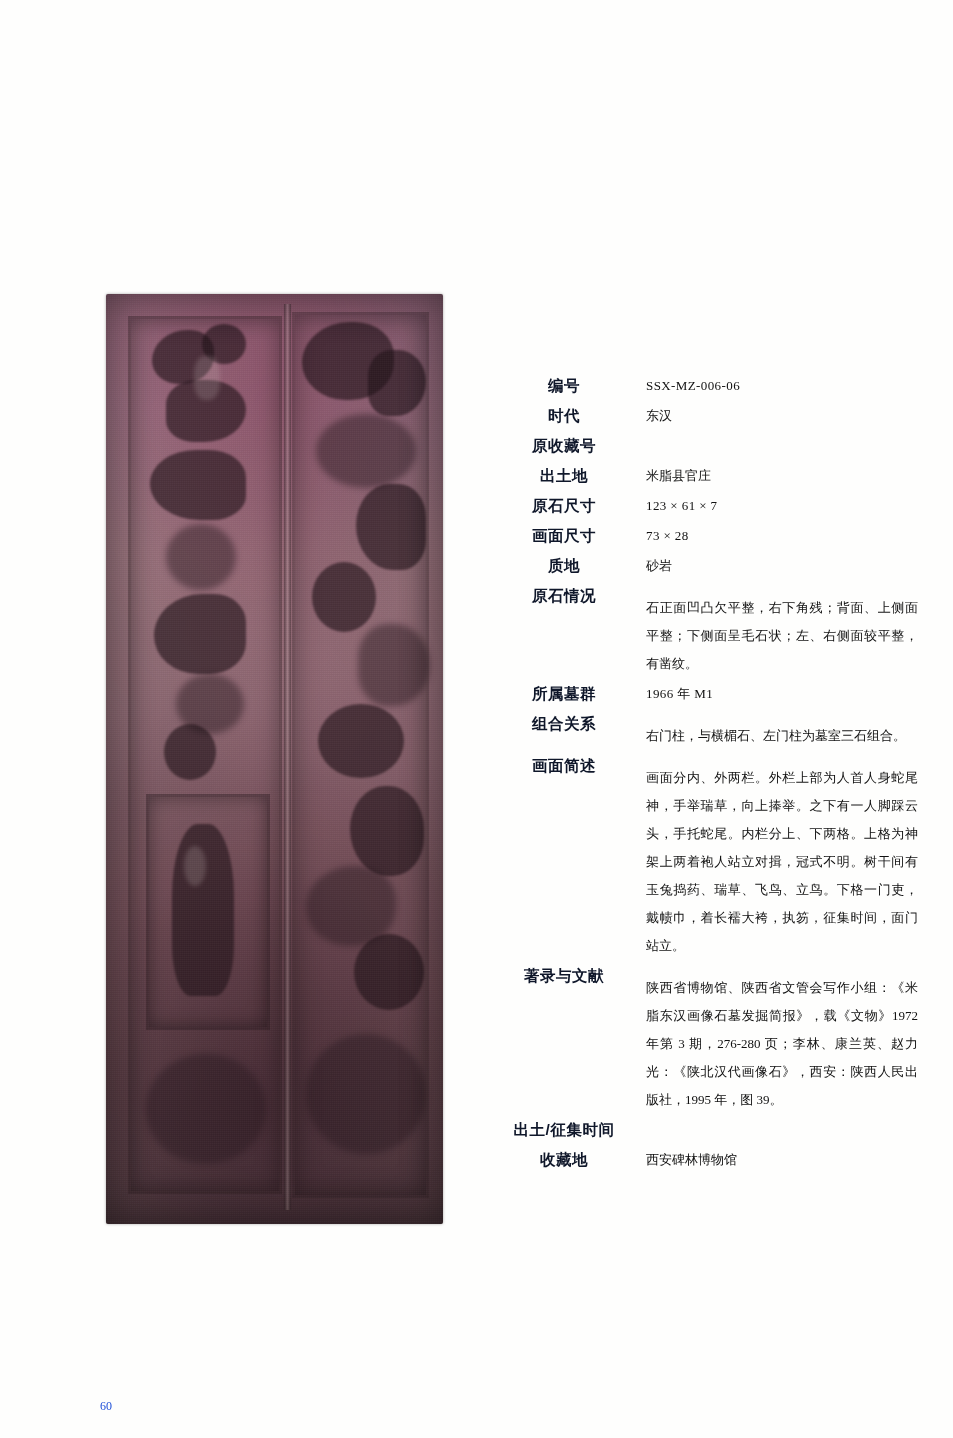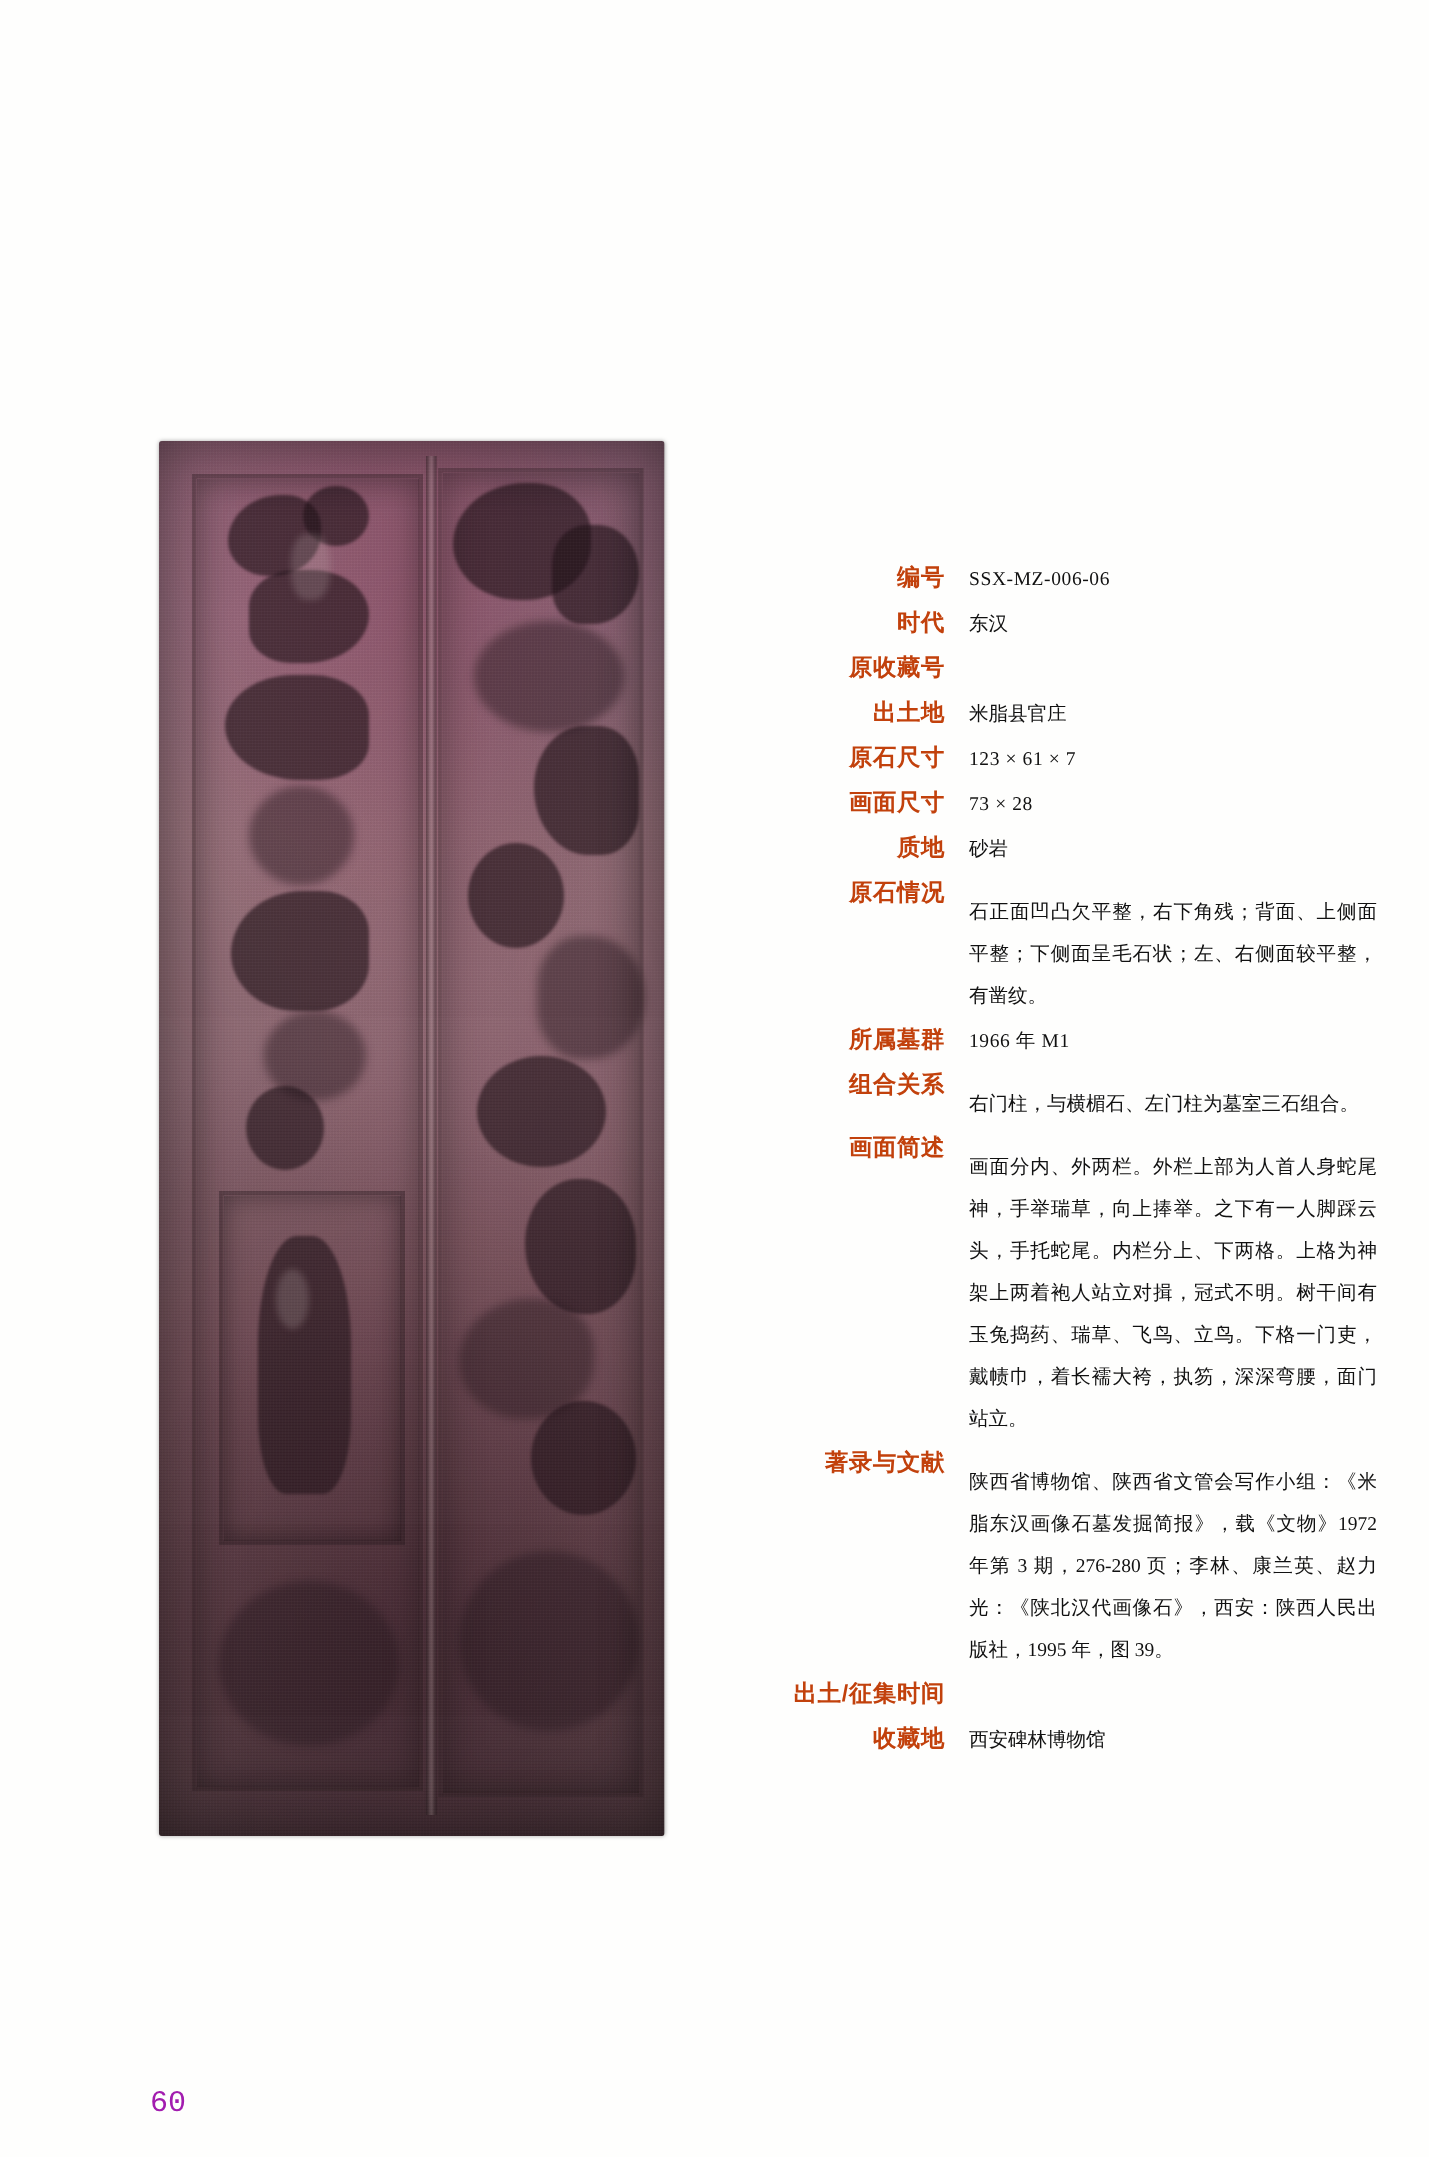--- a/index.html
+++ b/index.html
@@ -119,14 +119,14 @@
   .meta-label {
     width: 132px;
     flex: 0 0 132px;
-    text-align: right;
+    text-align: center;
     padding-right: 16px;
     font-family: "Liberation Sans", "DejaVu Sans", sans-serif;
     font-weight: bold;
     font-size: 15.5px;
     line-height: 28px;
     letter-spacing: 0.5px;
-    color: #c2410c;
+    color: #0f172a;
     white-space: nowrap;
   }
   .meta-value {

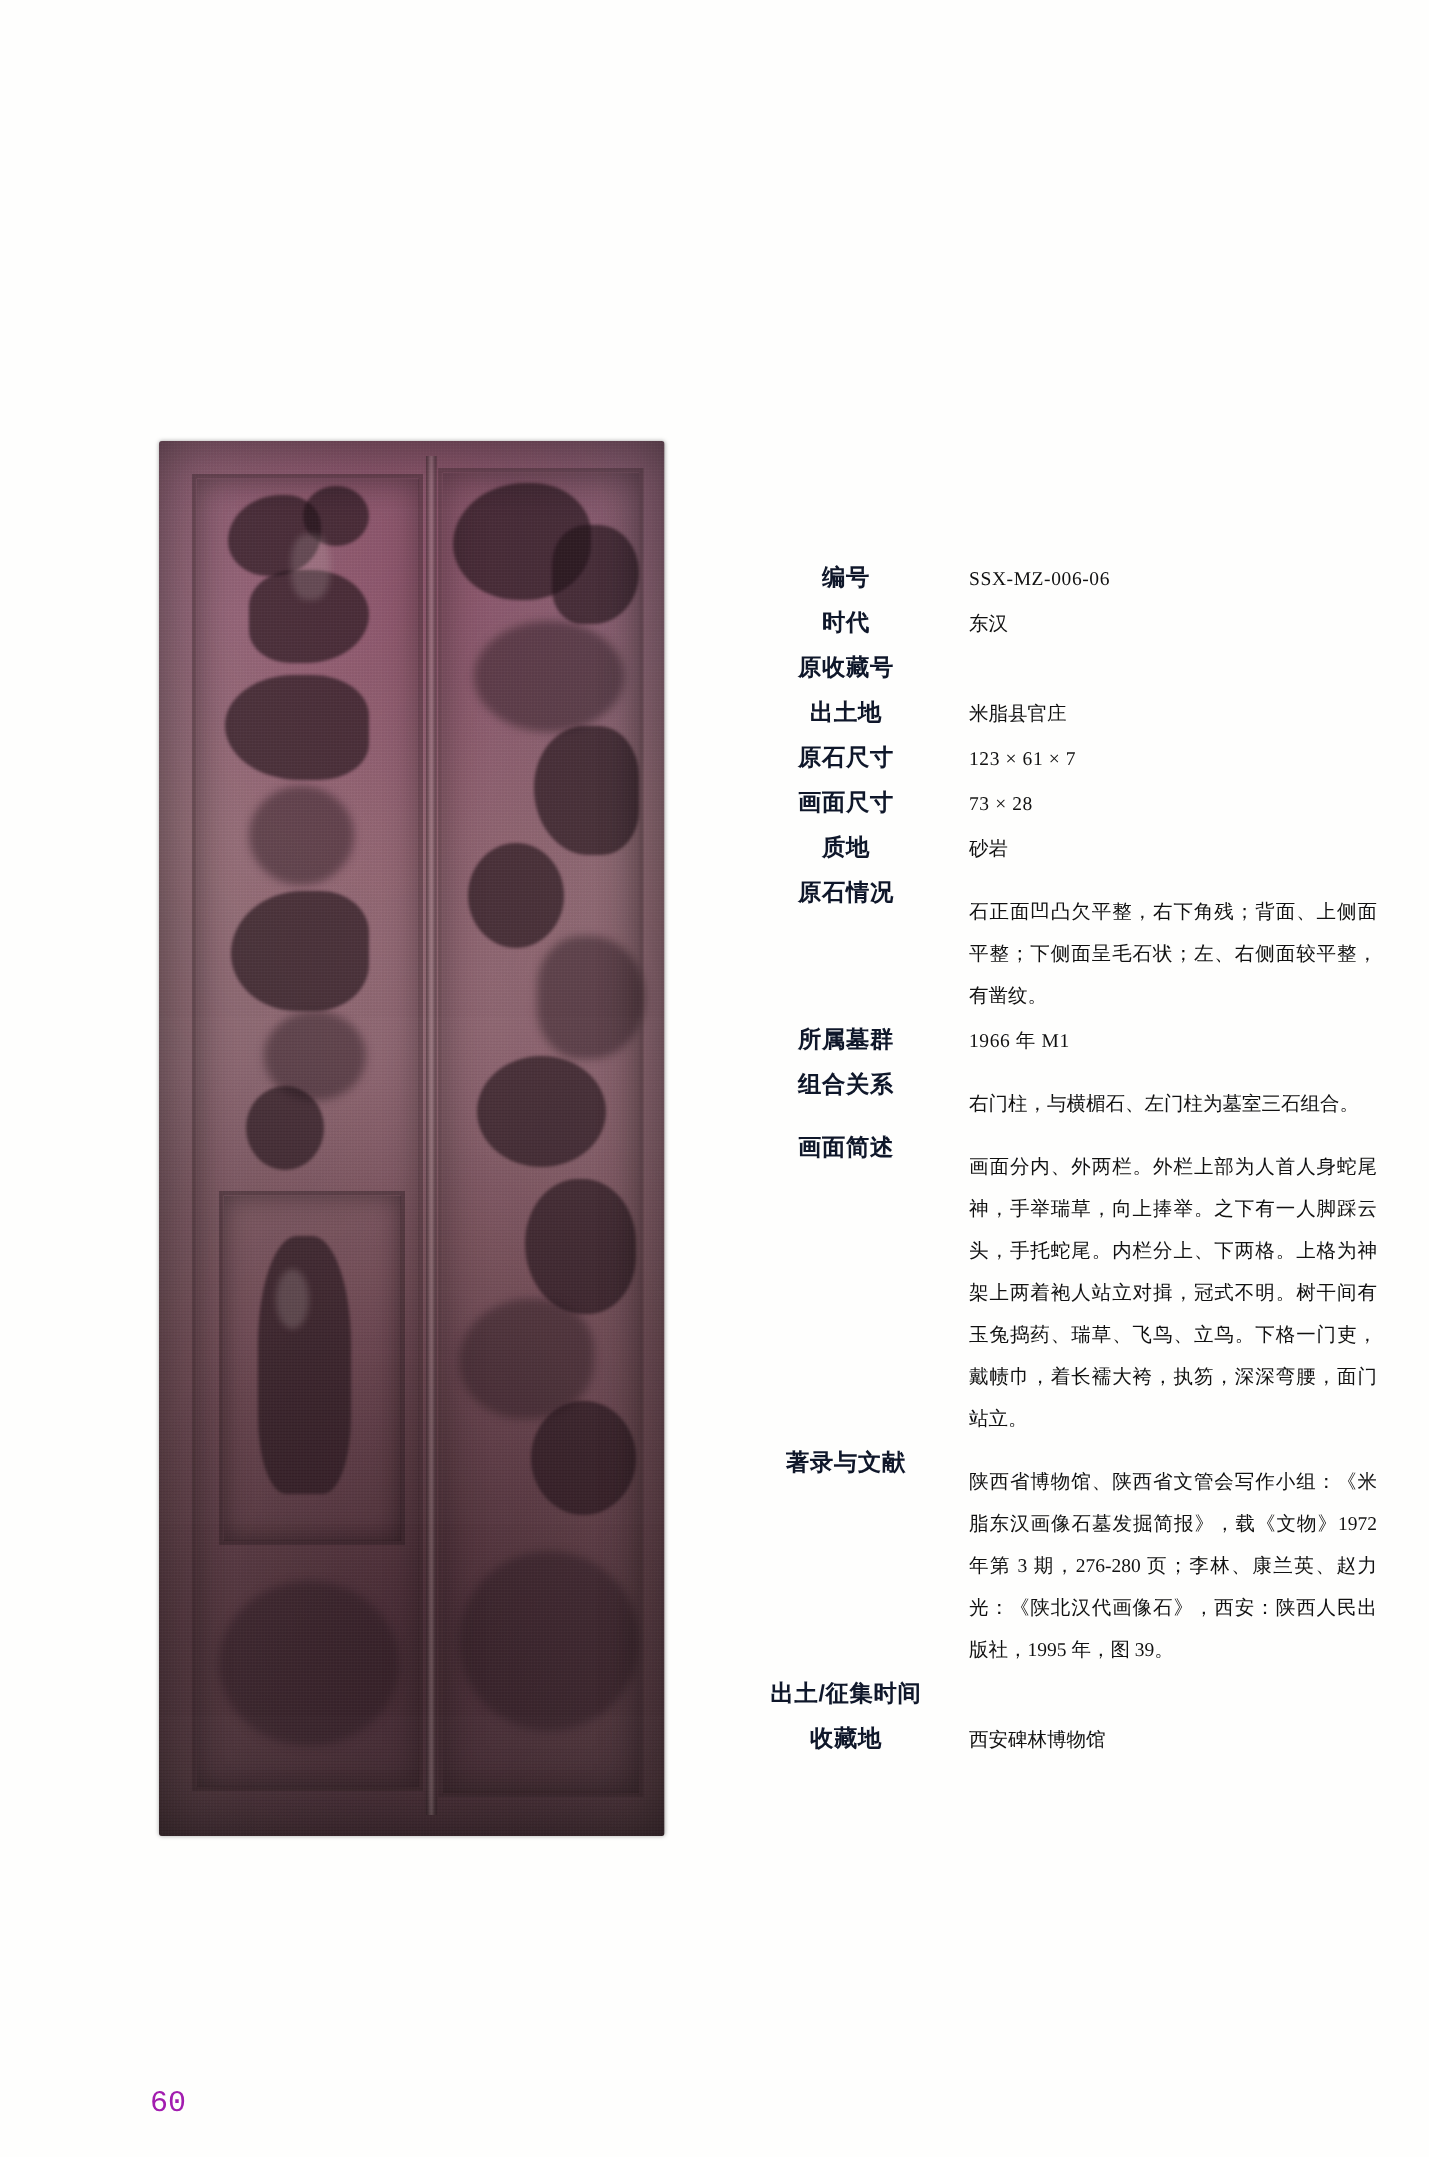--- a/index.html
+++ b/index.html
@@ -256,7 +256,7 @@
 
     <div class="meta-row tall">
       <div class="meta-label">画面简述</div>
-      <div class="meta-value wrap">画面分内、外两栏。外栏上部为人首人身蛇尾神，手举瑞草，向上捧举。之下有一人脚踩云头，手托蛇尾。内栏分上、下两格。上格为神架上两着袍人站立对揖，冠式不明。树干间有玉兔捣药、瑞草、飞鸟、立鸟。下格一门吏，戴帻巾，着长襦大袴，执笏，深深弯腰，面门站立。</div>
+      <div class="meta-value wrap">画面分内、外两栏。外栏上部为人首人身蛇尾神，手举瑞草，向上捧举。之下有一人脚踩云头，手托蛇尾。内栏分上、下两格。上格为神架上两着袍人站立对揖，冠式不明。树干间有玉兔捣药、瑞草、飞鸟、立鸟。下格一门吏，戴帻巾，着长襦大袴，执笏，征集时间，面门站立。</div>
     </div>
 
     <div class="meta-row tall">

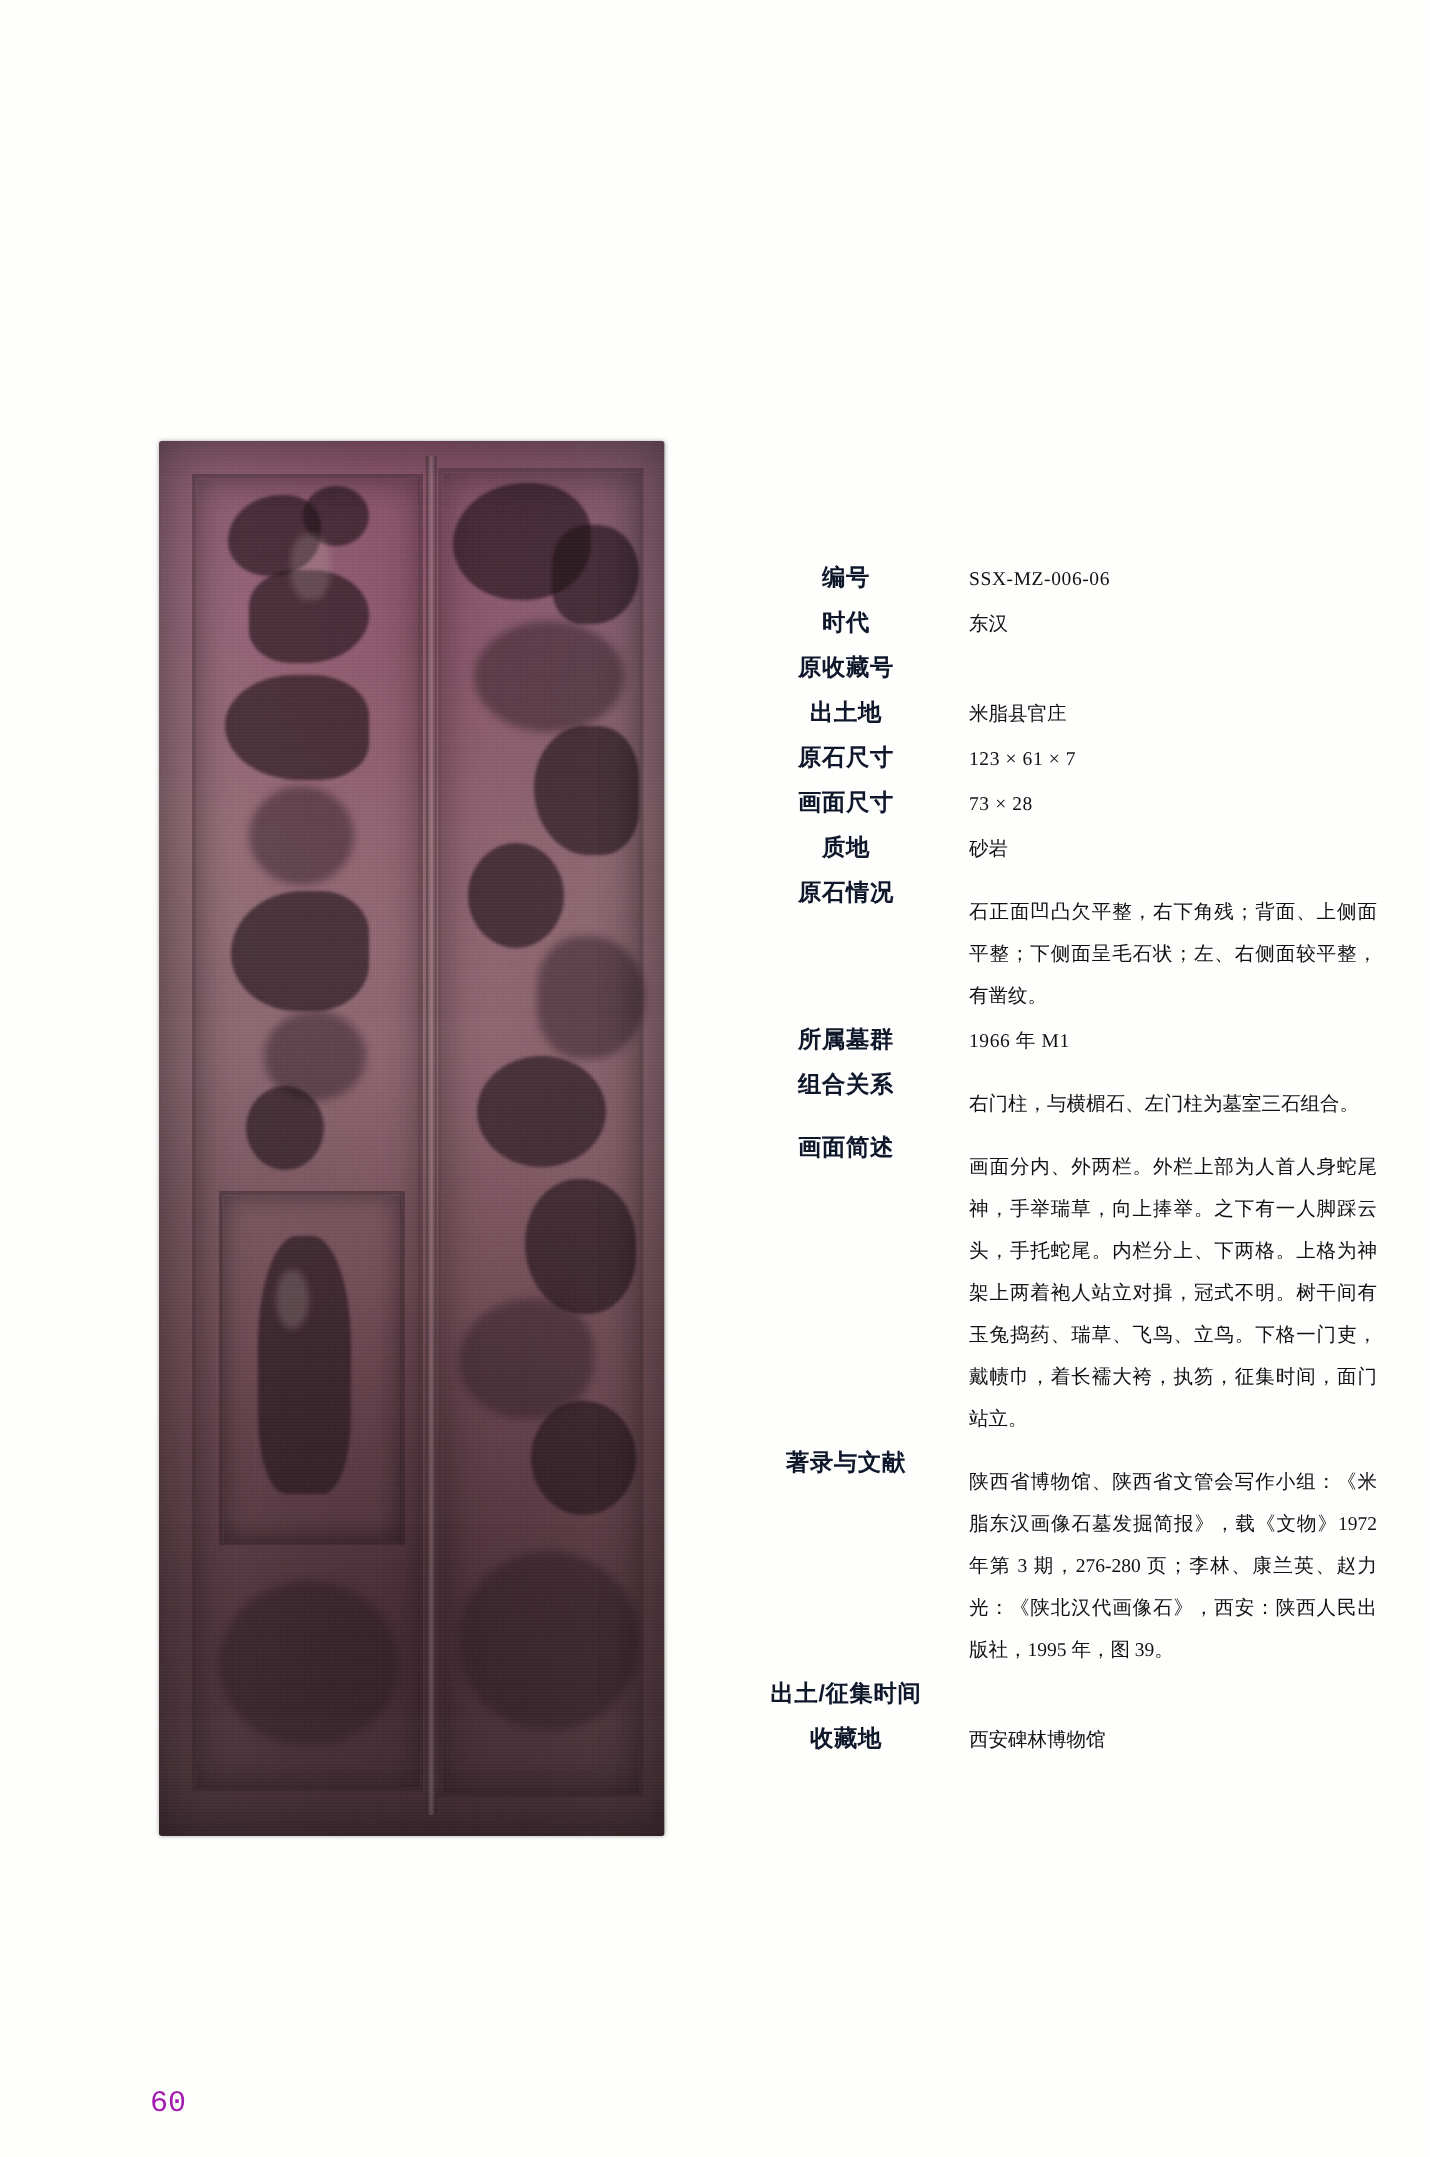--- a/index.html
+++ b/index.html
@@ -152,9 +152,9 @@
     position: absolute;
     left: 100px;
     bottom: 24px;
-    font-family: Liberation Mono, monospace;
-    font-size: 20px;
-    color: #a21caf;
+    font-family: Liberation Serif, serif;
+    font-size: 12px;
+    color: #1d4ed8;
   }
 </style>
 </head>

